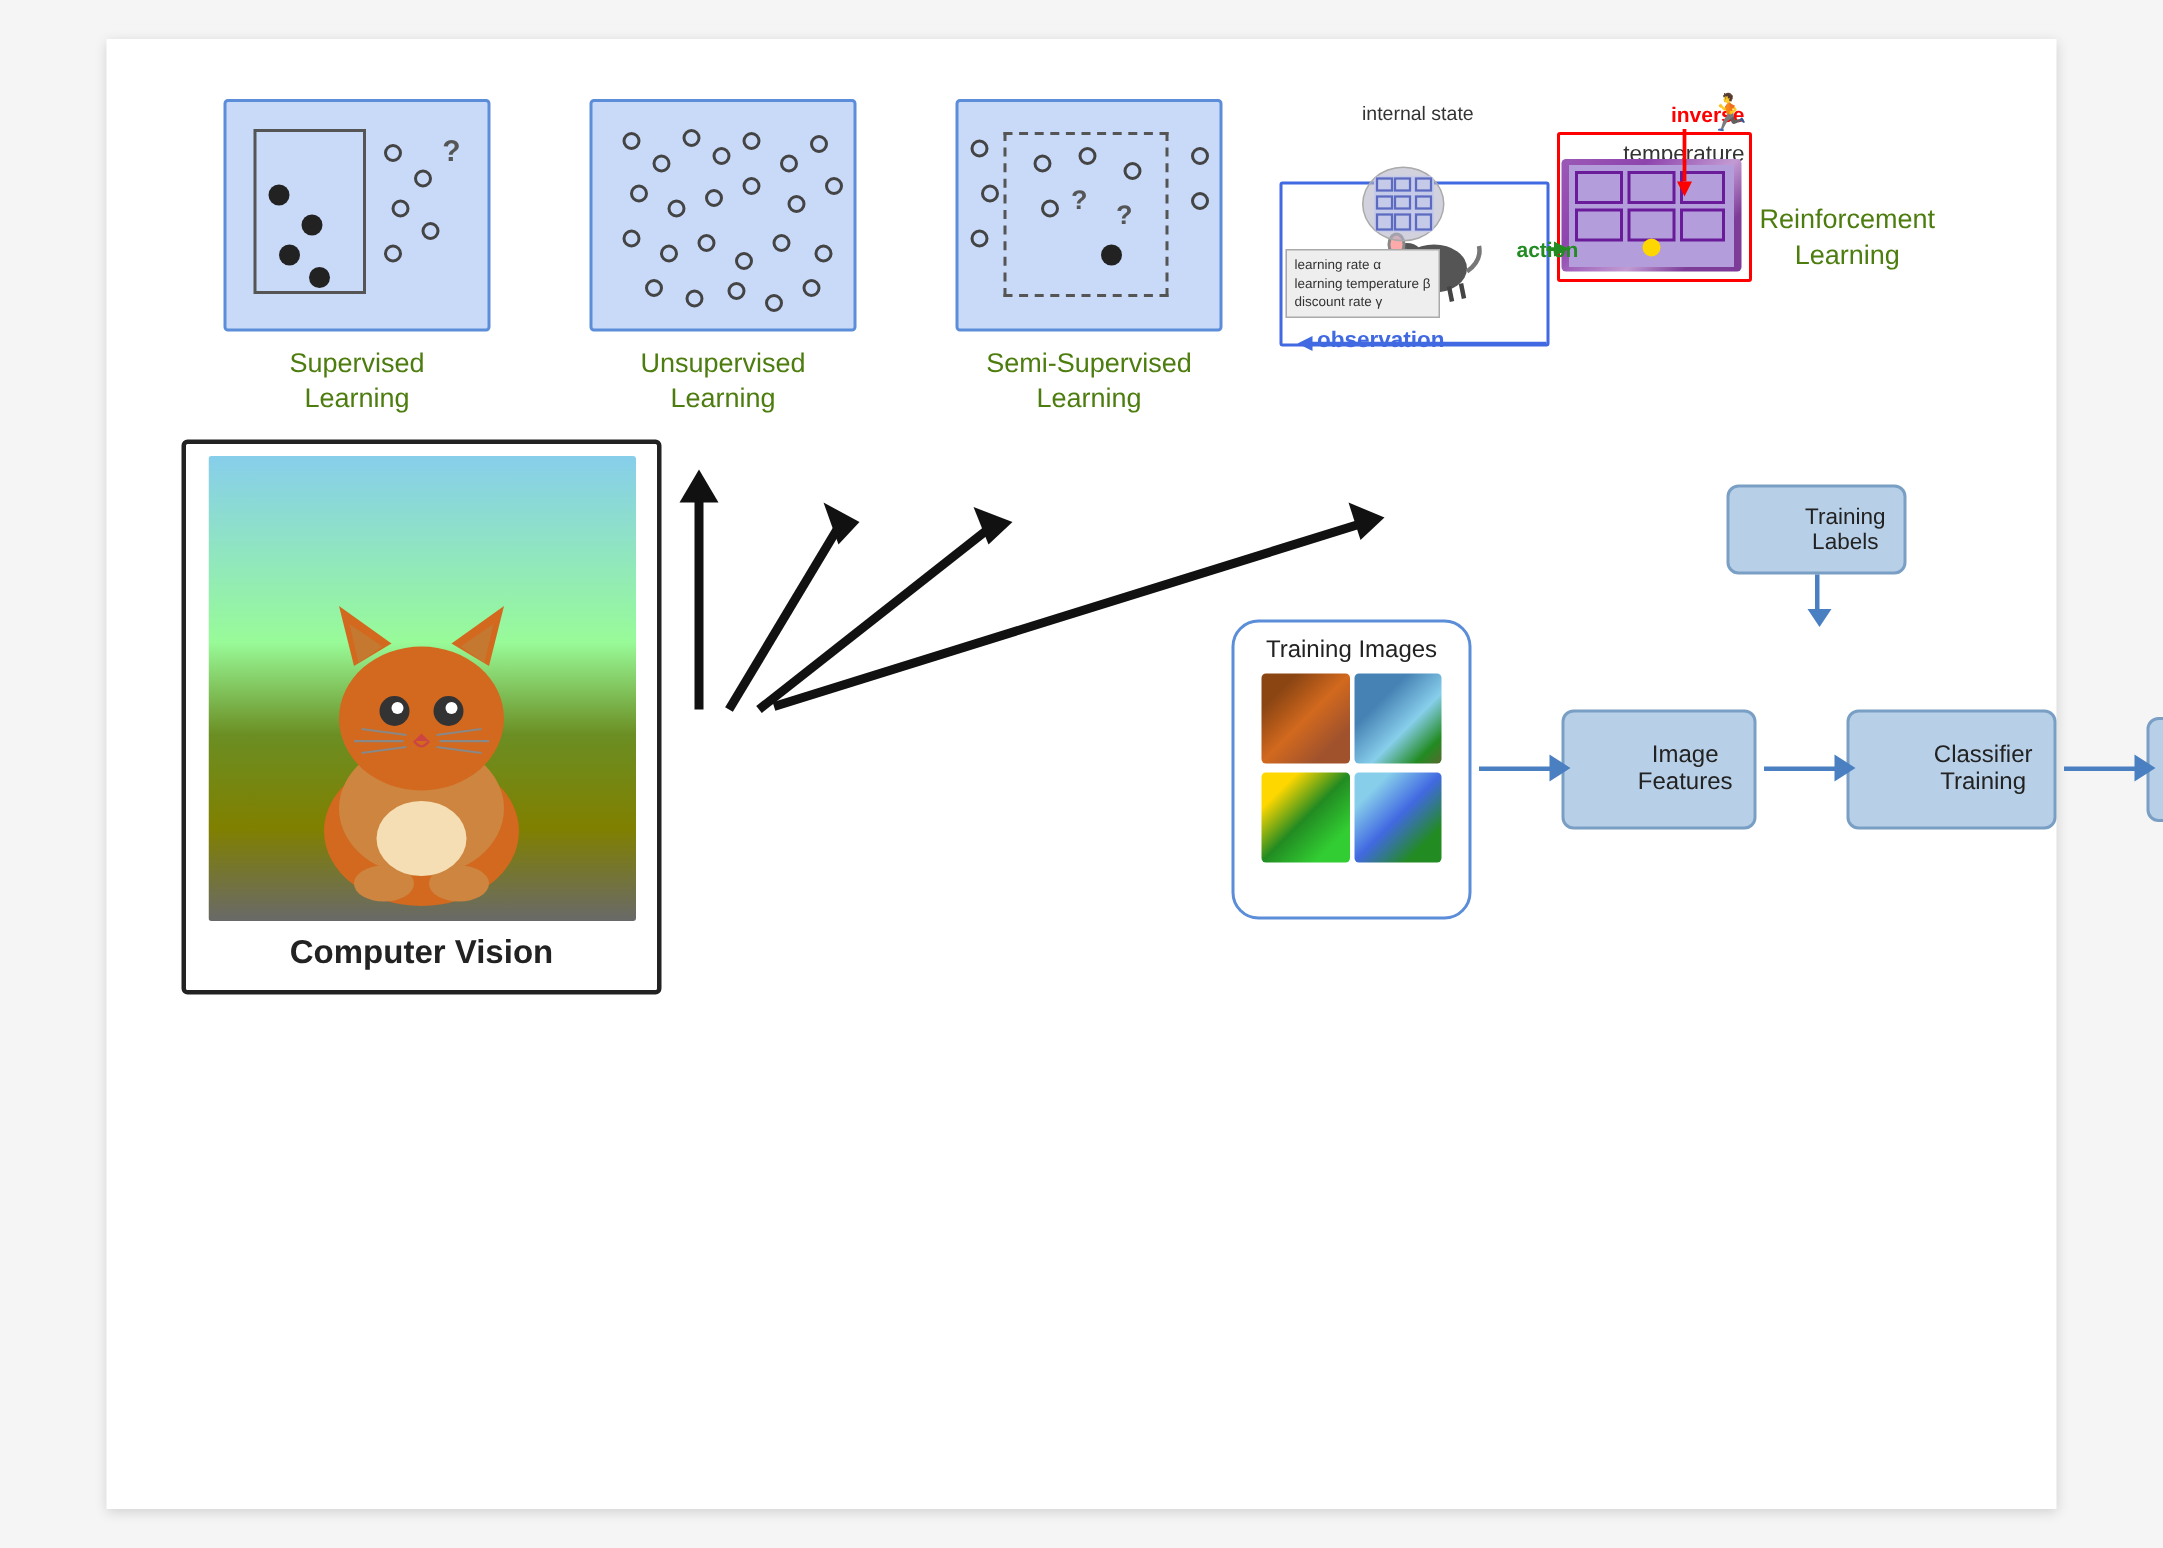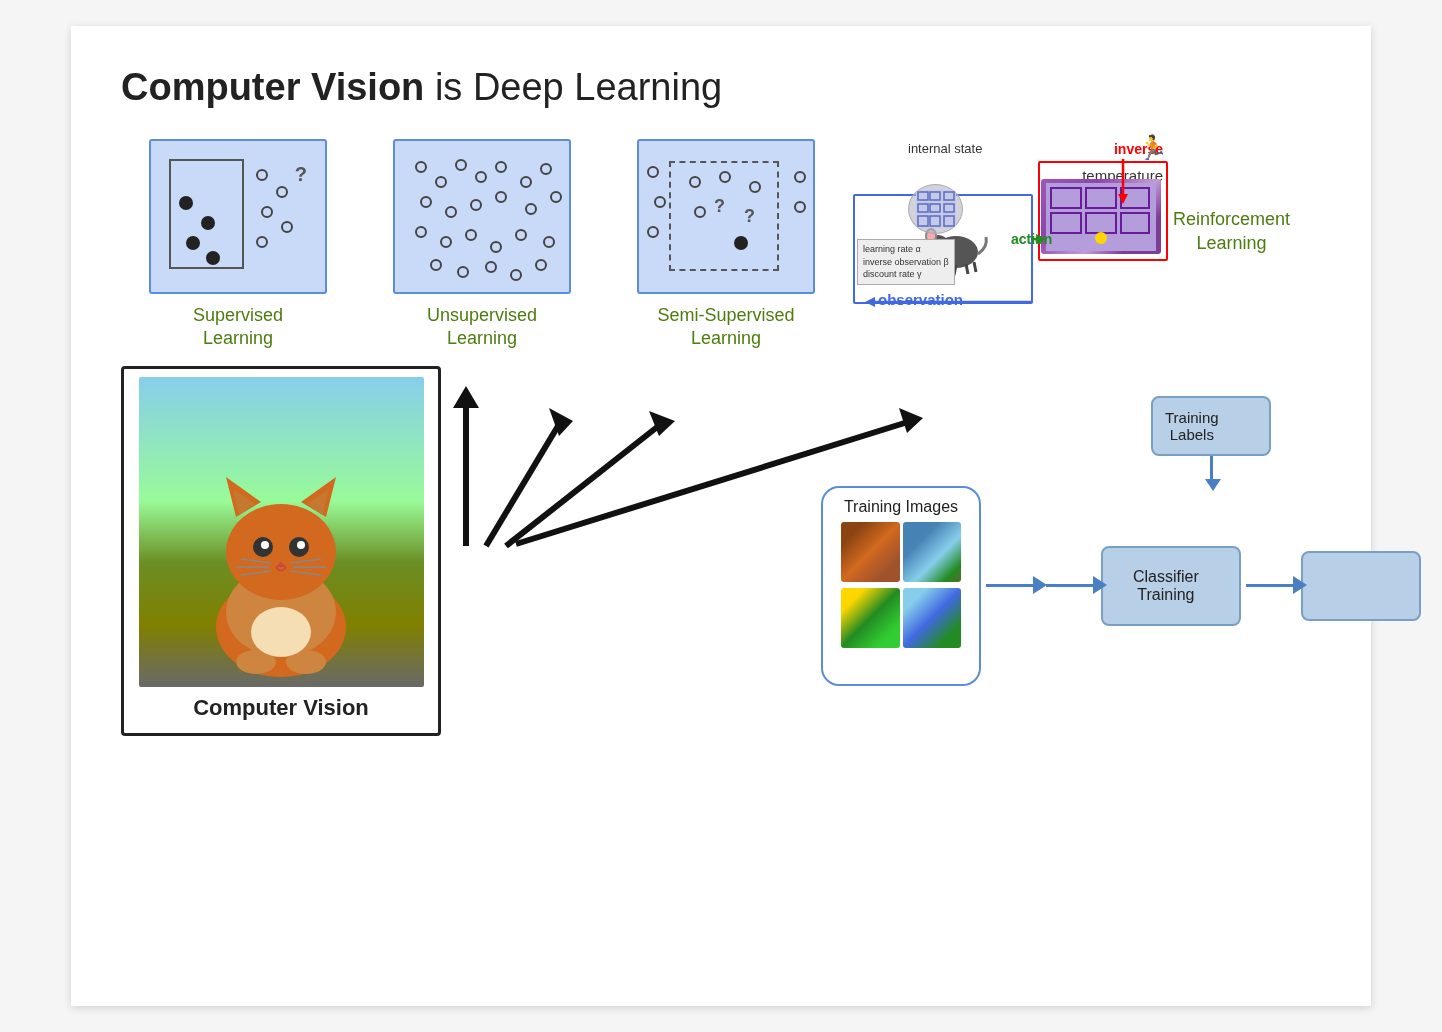--- a/index.html
+++ b/index.html
@@ -193,9 +193,6 @@
 
 <div class="slide">
 
-  <div class="title">
-    <strong>Computer Vision</strong><span> is Deep Learning</span>
-  </div>
 
   <div class="top-four">
 

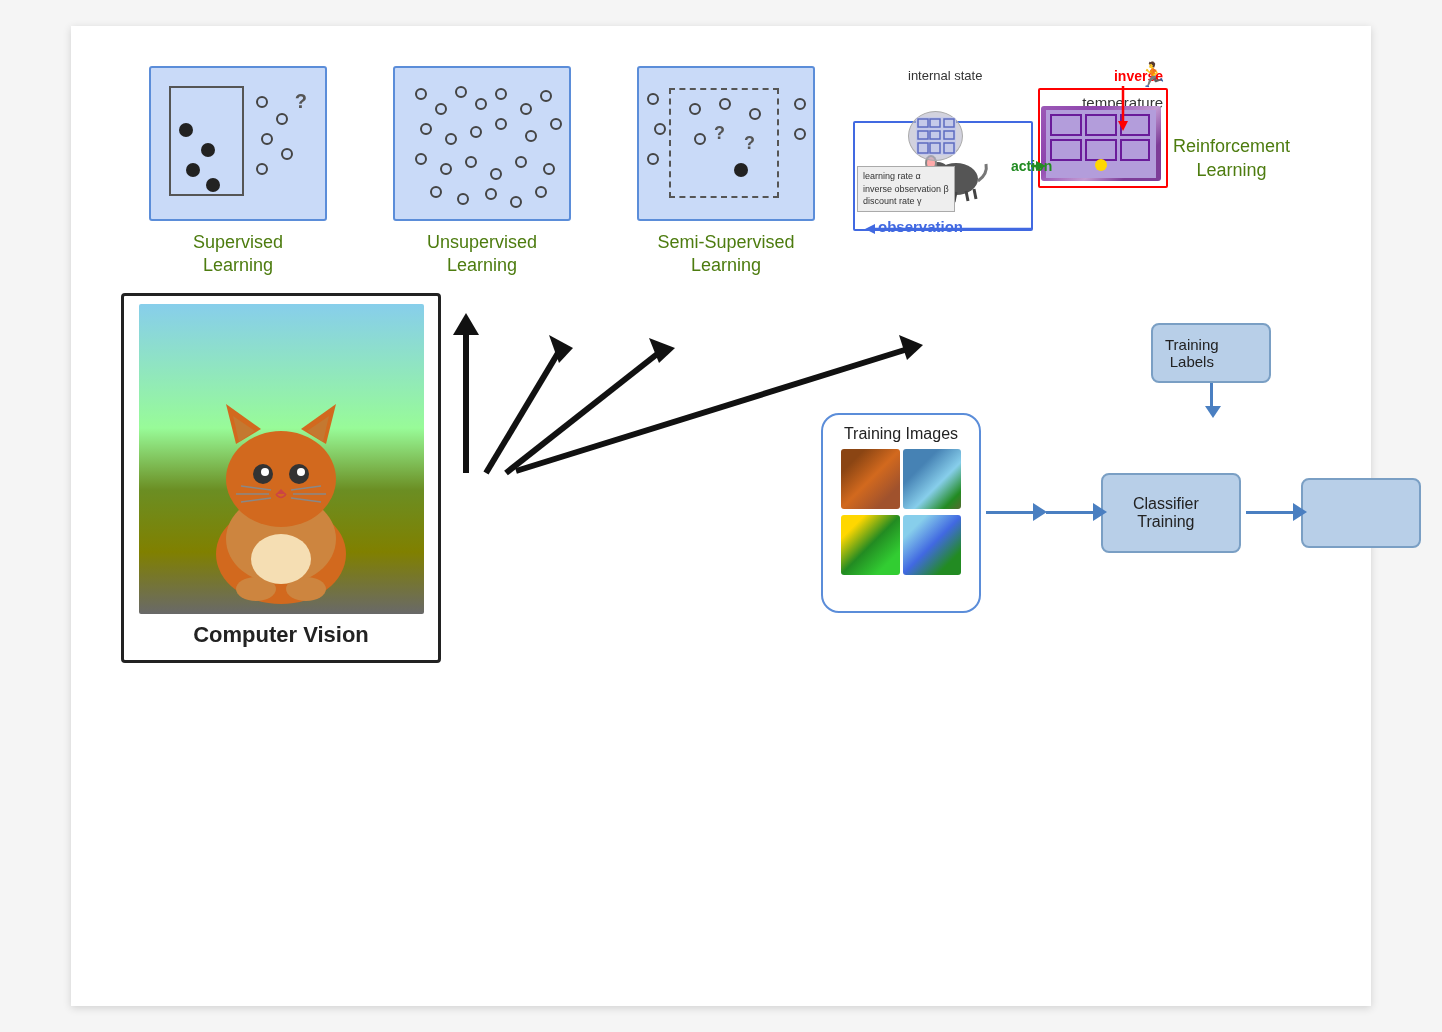--- a/index.html
+++ b/index.html
@@ -321,7 +321,7 @@
 
         <div style="position:absolute; top:100px; left:4px; background:#eee; border:1px solid #aaa; padding:3px 5px; font-size:9px; color:#333; line-height:1.4; white-space:nowrap;">
           <div>learning rate α</div>
-          <div>inverse observation β</div>
+          <div>learning temperature β</div>
           <div>discount rate γ</div>
         </div>
 

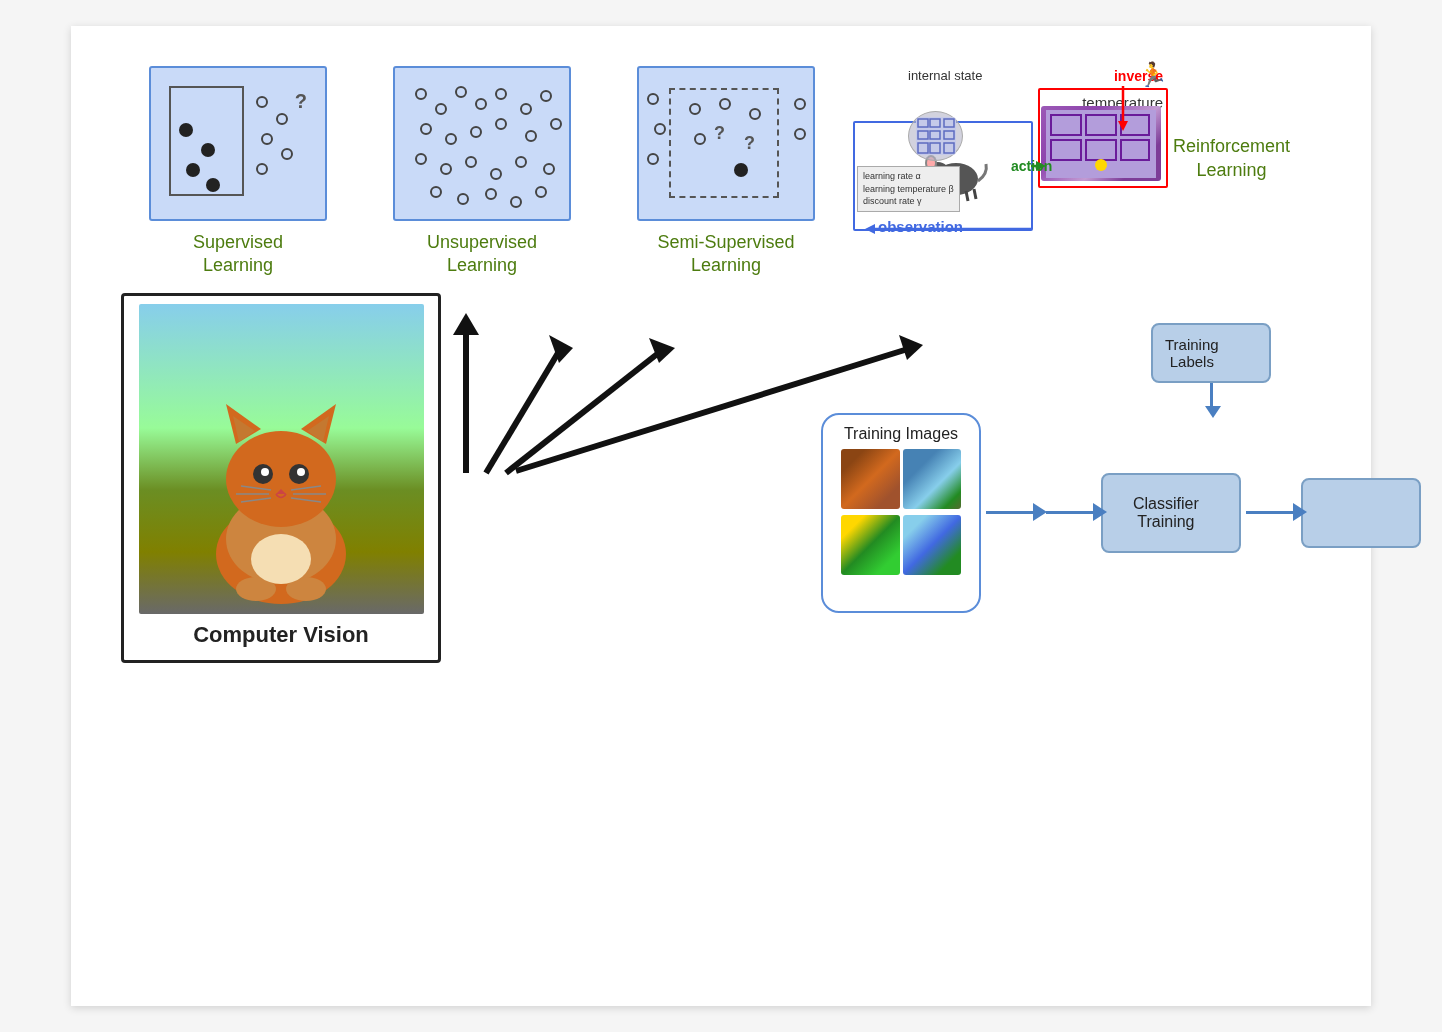--- a/index.html
+++ b/index.html
@@ -110,7 +110,7 @@
       border-radius: 8px;
       display: flex;
       align-items: center;
-      justify-content: flex-start;
+      justify-content: flex-end;
       text-align: center;
       font-size: 16px;
       color: #222;

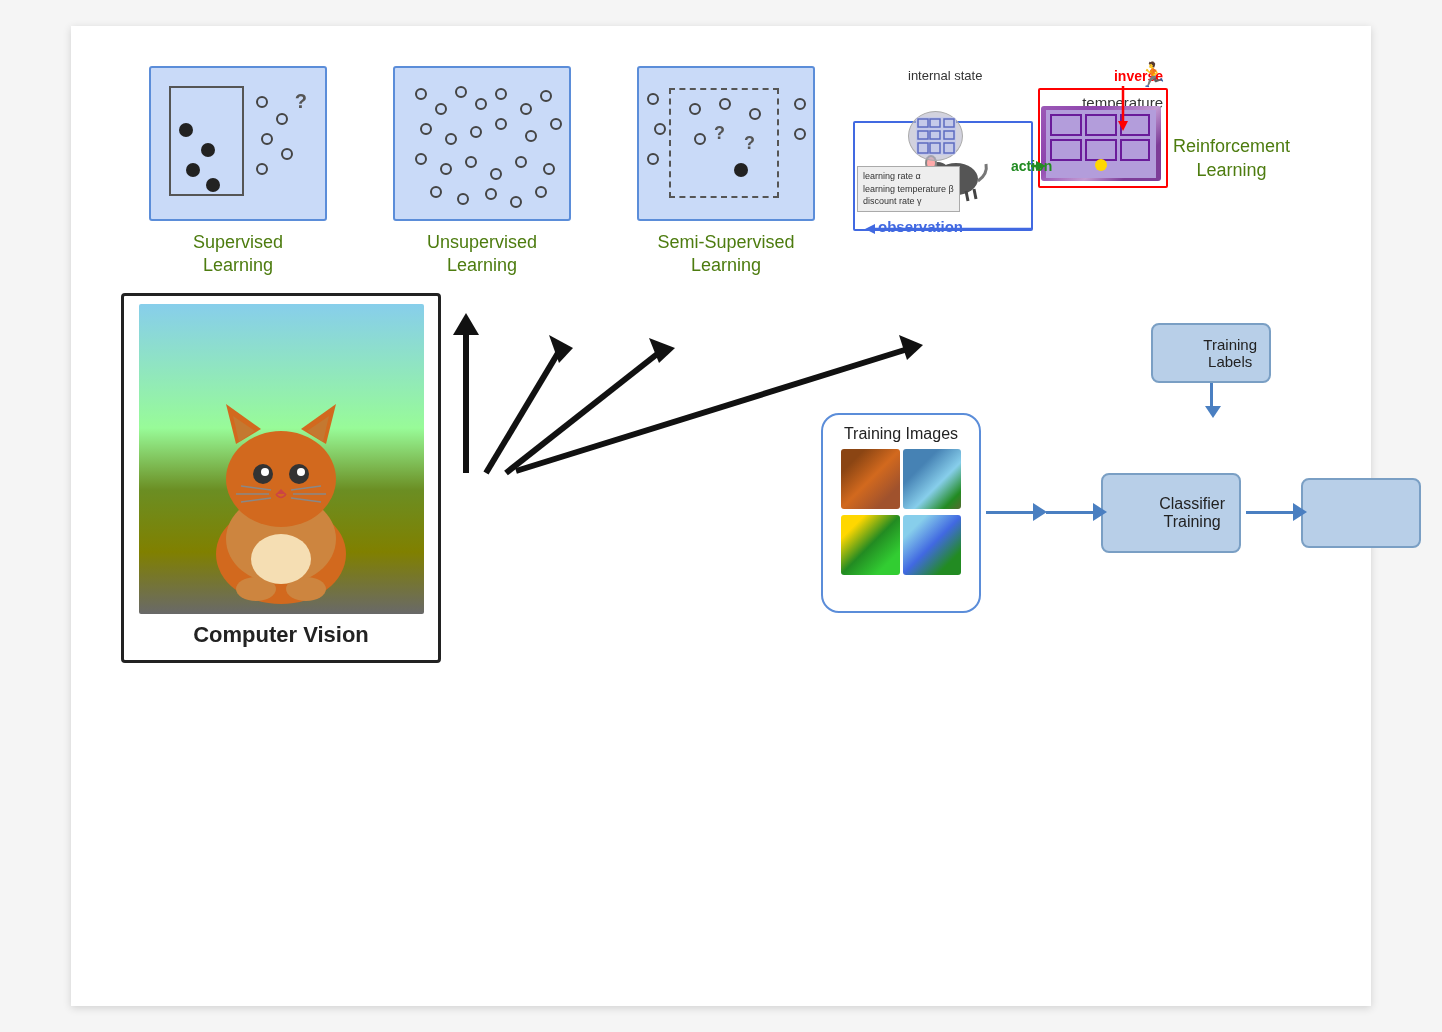--- a/index.html
+++ b/index.html
@@ -452,6 +452,10 @@
           <div style="position:absolute; right:-11px; top:-8px; border-left:14px solid #4a7fc1; border-top:9px solid transparent; border-bottom:9px solid transparent;"></div>
         </div>
 
+        <div class="pipe-box image-features-box">
+          <span style="white-space:pre-line;">Image
+Features</span>
+        </div>
 
         <div style="width:50px; height:3px; background:#4a7fc1; position:relative; margin:0 5px;">
           <div style="position:absolute; right:-11px; top:-8px; border-left:14px solid #4a7fc1; border-top:9px solid transparent; border-bottom:9px solid transparent;"></div>

